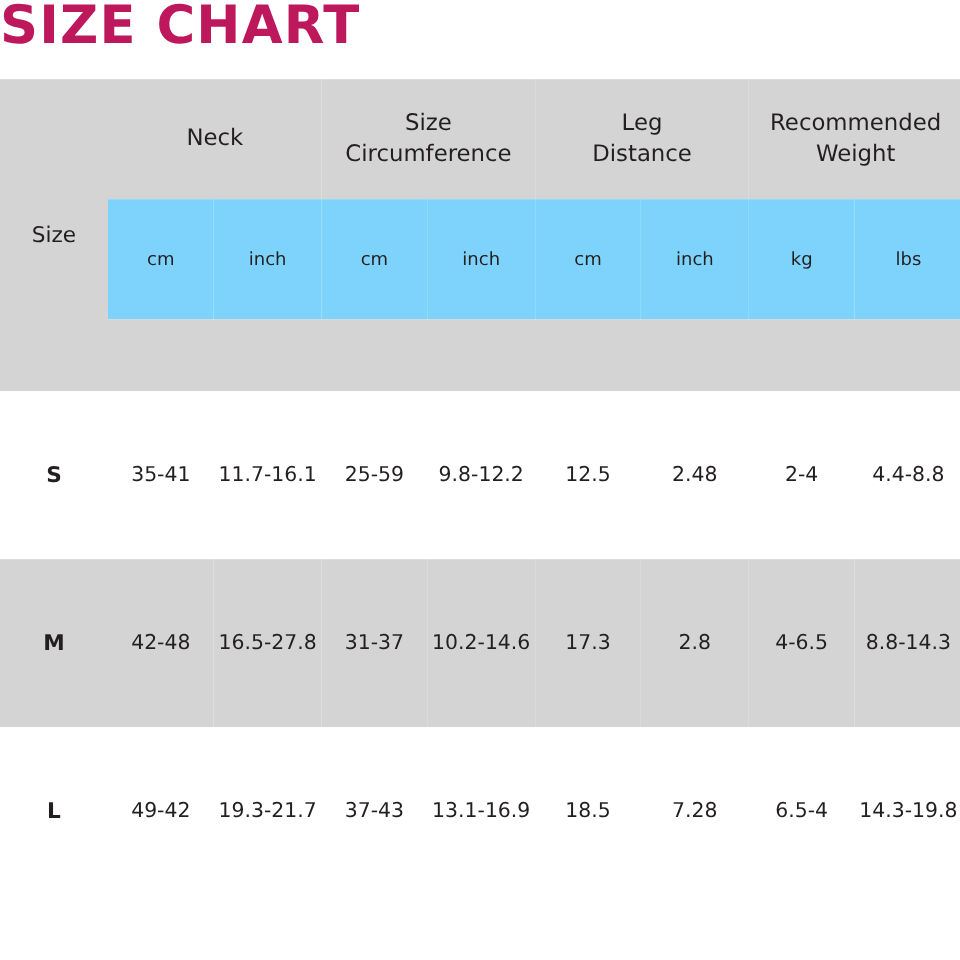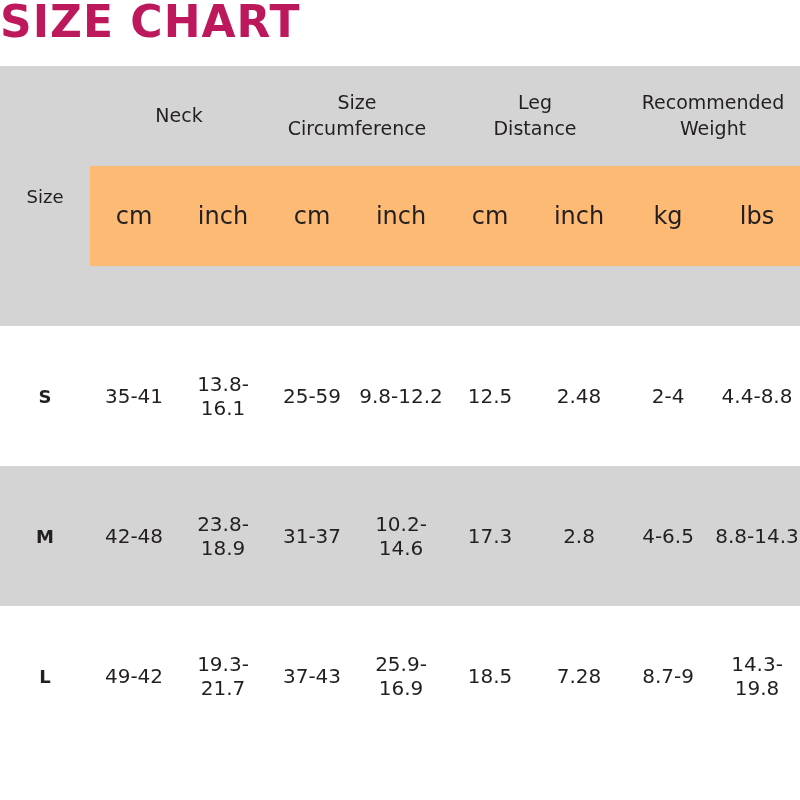--- a/index.html
+++ b/index.html
@@ -60,8 +60,8 @@
     height: 208px;
   }
   .unit-row td {
-    background: #fdba74;
-    font-size: 24px;
+    background: #7dd3fc;
+    font-size: 15px;
     font-weight: bold;
     height: 100px;
     vertical-align: top;

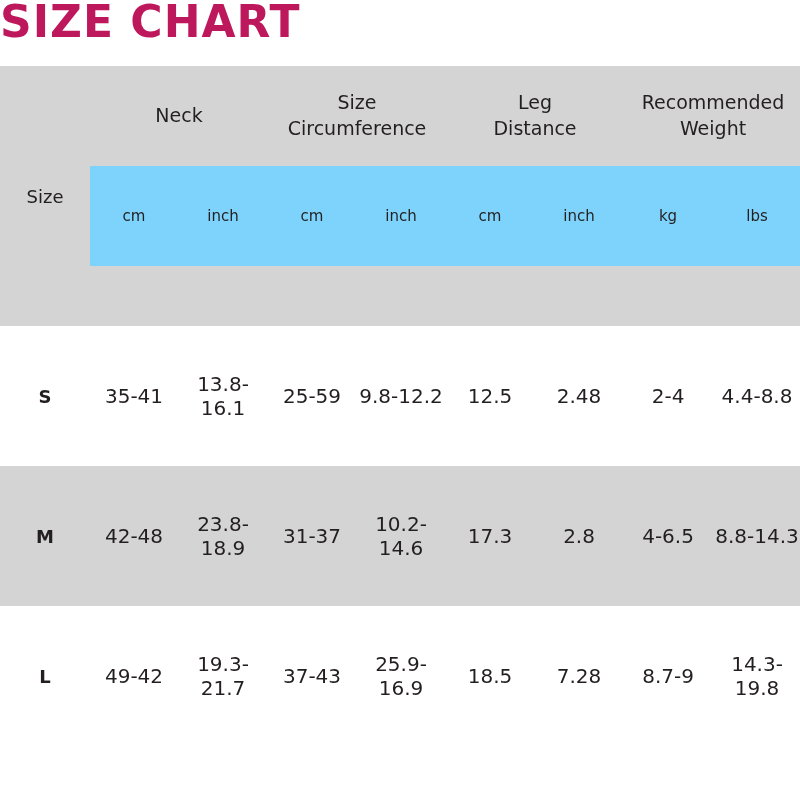--- a/index.html
+++ b/index.html
@@ -72,7 +72,7 @@
     height: 60px;
   }
   .data-row td {
-    font-size: 20px;
+    font-size: 17px;
     height: 140px;
     vertical-align: middle;
     color: #231f20;

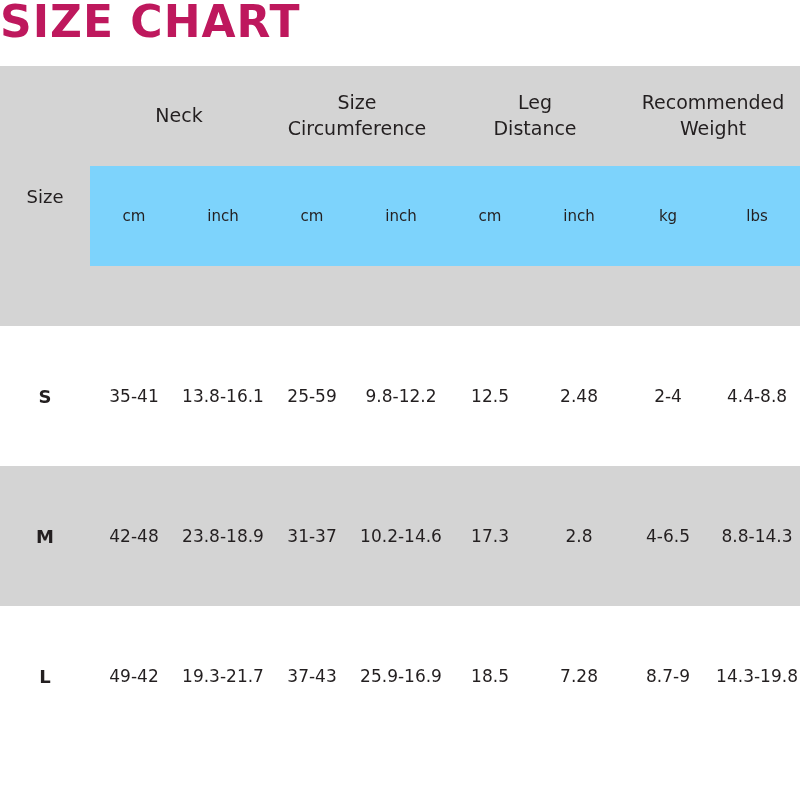--- a/index.html
+++ b/index.html
@@ -147,7 +147,7 @@
     <tr class="data-row plain">
       <td class="size-cell">S</td>
       <td>35-41</td>
-      <td>13.8-16.1</td>
+      <td>11.7-16.1</td>
       <td>25-59</td>
       <td>9.8-12.2</td>
       <td>12.5</td>

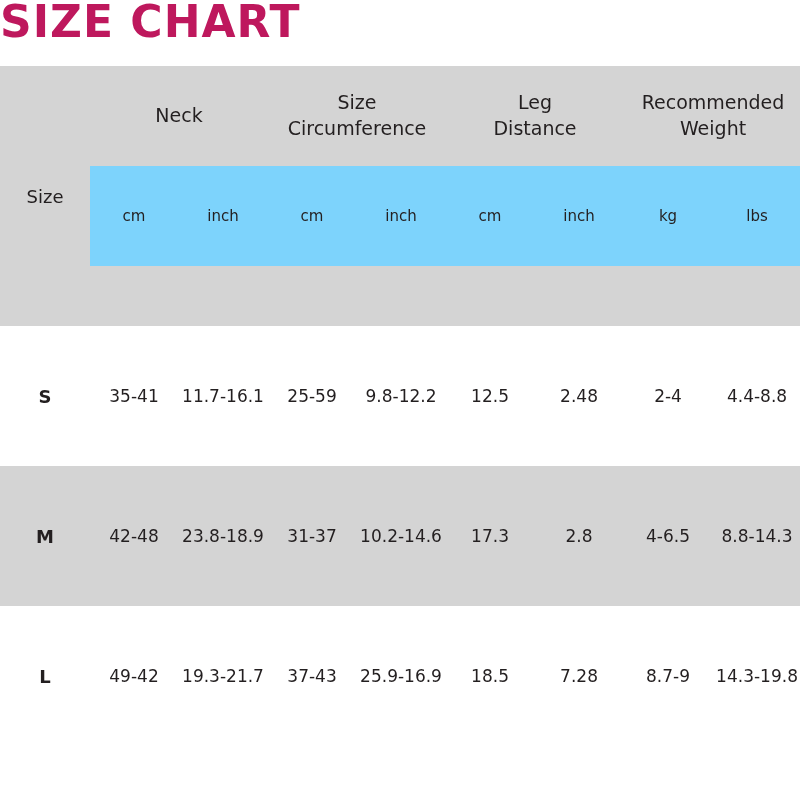--- a/index.html
+++ b/index.html
@@ -159,7 +159,7 @@
     <tr class="data-row shaded">
       <td class="size-cell">M</td>
       <td>42-48</td>
-      <td>23.8-18.9</td>
+      <td>16.5-27.8</td>
       <td>31-37</td>
       <td>10.2-14.6</td>
       <td>17.3</td>

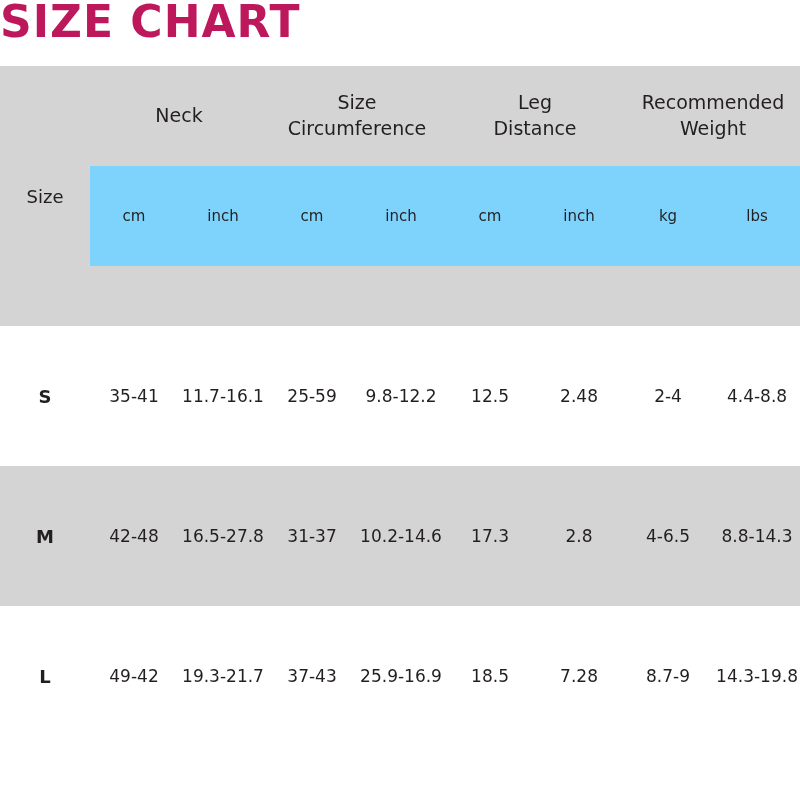--- a/index.html
+++ b/index.html
@@ -173,7 +173,7 @@
       <td>49-42</td>
       <td>19.3-21.7</td>
       <td>37-43</td>
-      <td>25.9-16.9</td>
+      <td>13.1-16.9</td>
       <td>18.5</td>
       <td>7.28</td>
       <td>8.7-9</td>

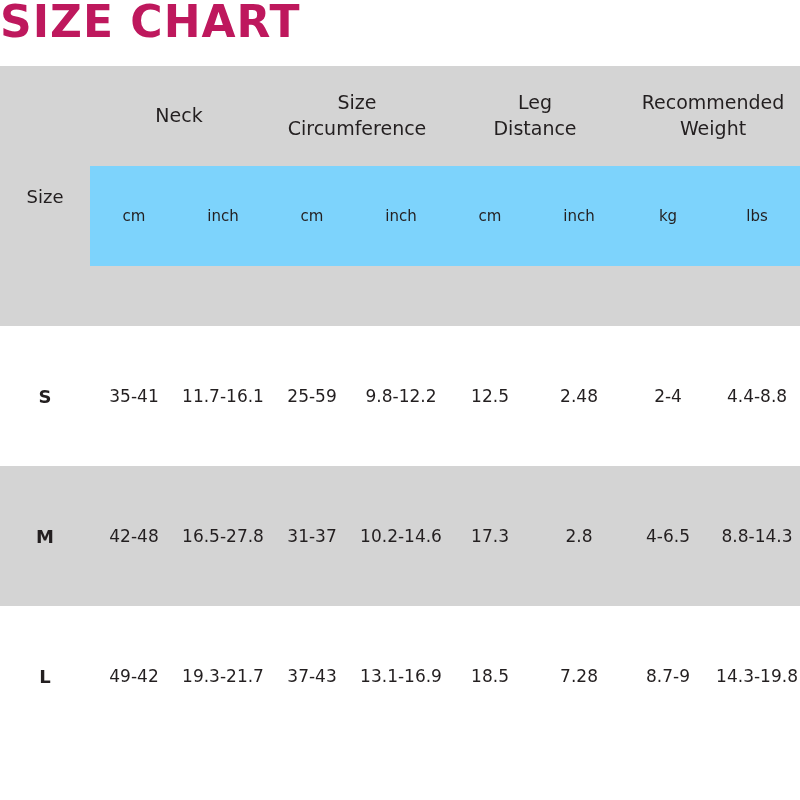--- a/index.html
+++ b/index.html
@@ -176,7 +176,7 @@
       <td>13.1-16.9</td>
       <td>18.5</td>
       <td>7.28</td>
-      <td>8.7-9</td>
+      <td>6.5-4</td>
       <td>14.3-19.8</td>
     </tr>
   </tbody>

